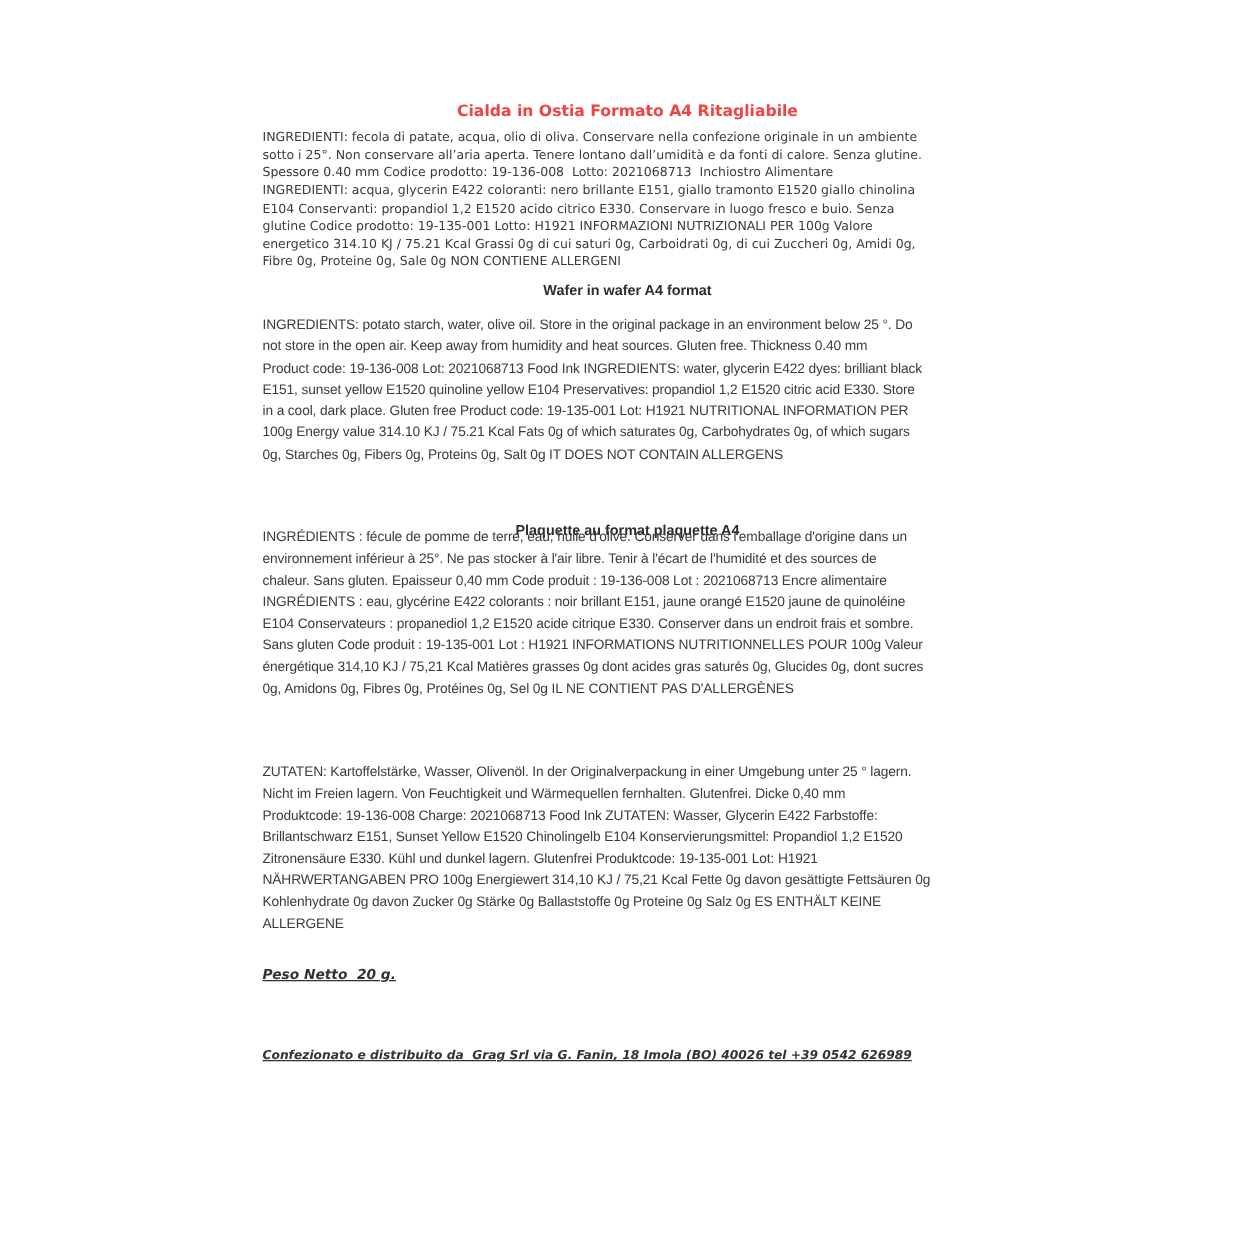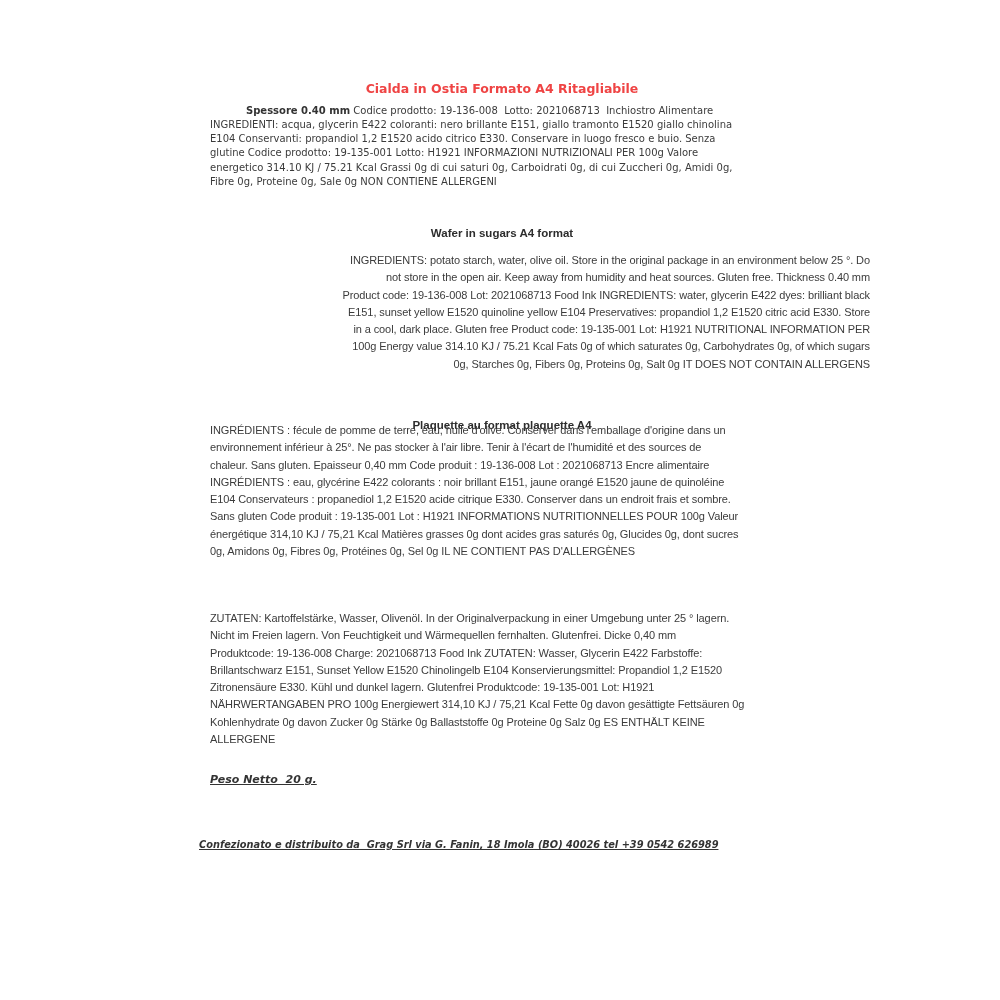--- a/index.html
+++ b/index.html
@@ -98,7 +98,9 @@
 
   <div class="doc-title">Cialda in Ostia Formato A4 Ritagliabile</div>
 
-  <div class="para it"><span class="semibold">Spessore 0.40 mm</span><span> Codice prodotto: 19-136-008  Lotto: 2021068713  Inchiostro Alimentare
+  <div class="para it"><span>INGREDIENTI: fecola di patate, acqua, olio di oliva. Conservare nella confezione originale in un ambiente
+sotto i 25°. Non conservare all’aria aperta. Tenere lontano dall’umidità e da fonti di calore. Senza glutine.
+</span><span class="semibold">Spessore 0.40 mm</span><span> Codice prodotto: 19-136-008  Lotto: 2021068713  Inchiostro Alimentare
 INGREDIENTI: acqua, glycerin E422 coloranti: nero brillante E151, giallo tramonto E1520 giallo chinolina
 E104 Conservanti: propandiol 1,2 E1520 acido citrico E330. Conservare in luogo fresco e buio. Senza
 glutine Codice prodotto: 19-135-001 Lotto: H1921 INFORMAZIONI NUTRIZIONALI PER 100g Valore

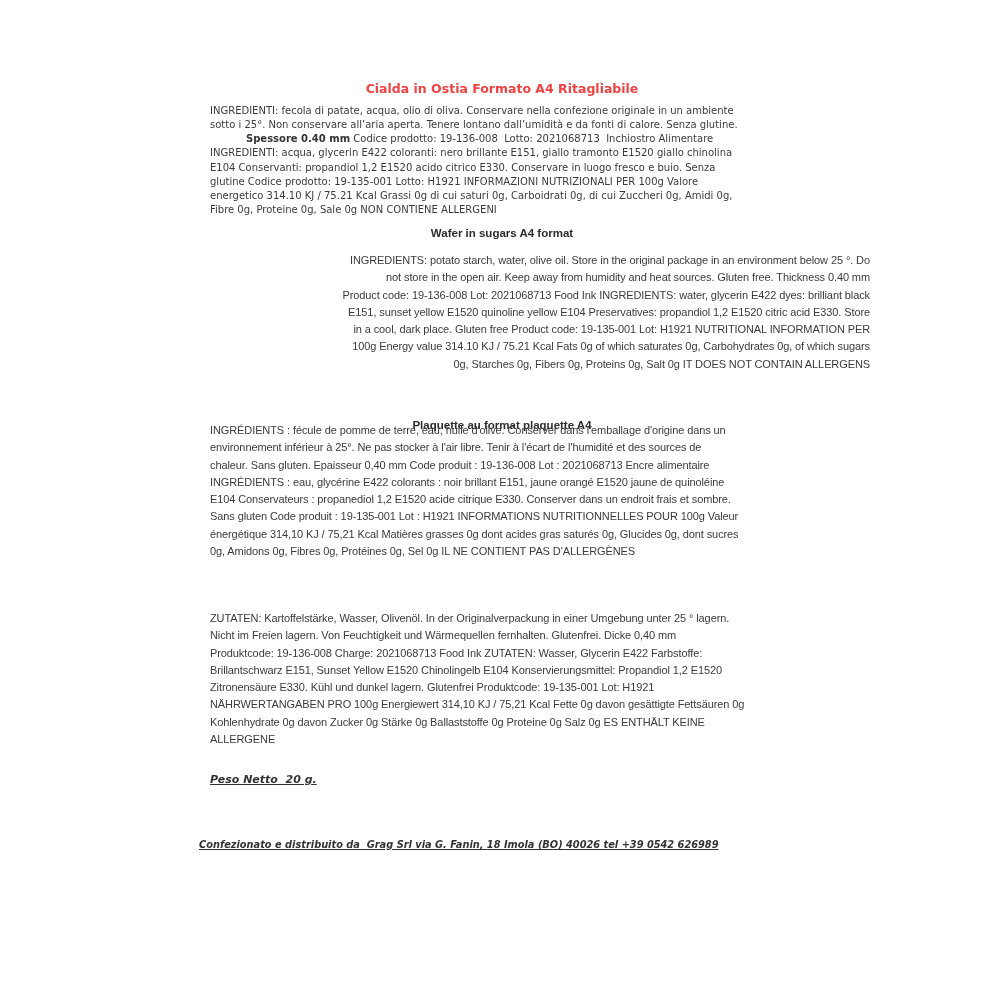--- a/index.html
+++ b/index.html
@@ -40,9 +40,8 @@
     line-height: 14.15px;
   }
   .para.it .semibold {
-    font-weight: bold;
+    font-weight: normal;
     color: #333333;
-    margin-left: 36px;
   }
   .para.latin {
     font-family: "Liberation Sans", sans-serif;

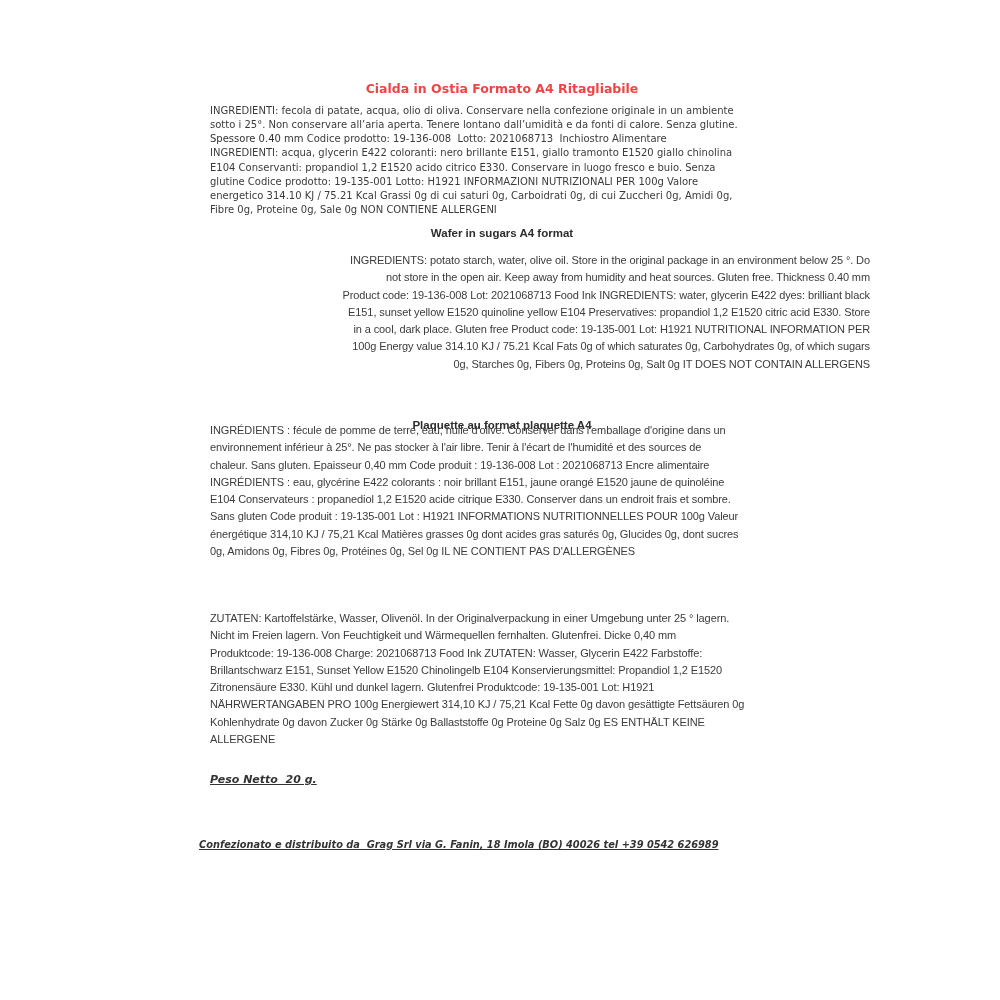--- a/index.html
+++ b/index.html
@@ -106,7 +106,7 @@
 energetico 314.10 KJ / 75.21 Kcal Grassi 0g di cui saturi 0g, Carboidrati 0g, di cui Zuccheri 0g, Amidi 0g,
 Fibre 0g, Proteine 0g, Sale 0g NON CONTIENE ALLERGENI</span></div>
 
-  <div class="sec-heading en">Wafer in sugars A4 format</div>
+  <div class="sec-heading en">Wafer in wafer A4 format</div>
 
   <div class="para latin en">INGREDIENTS: potato starch, water, olive oil. Store in the original package in an environment below 25 °. Do
 not store in the open air. Keep away from humidity and heat sources. Gluten free. Thickness 0.40 mm

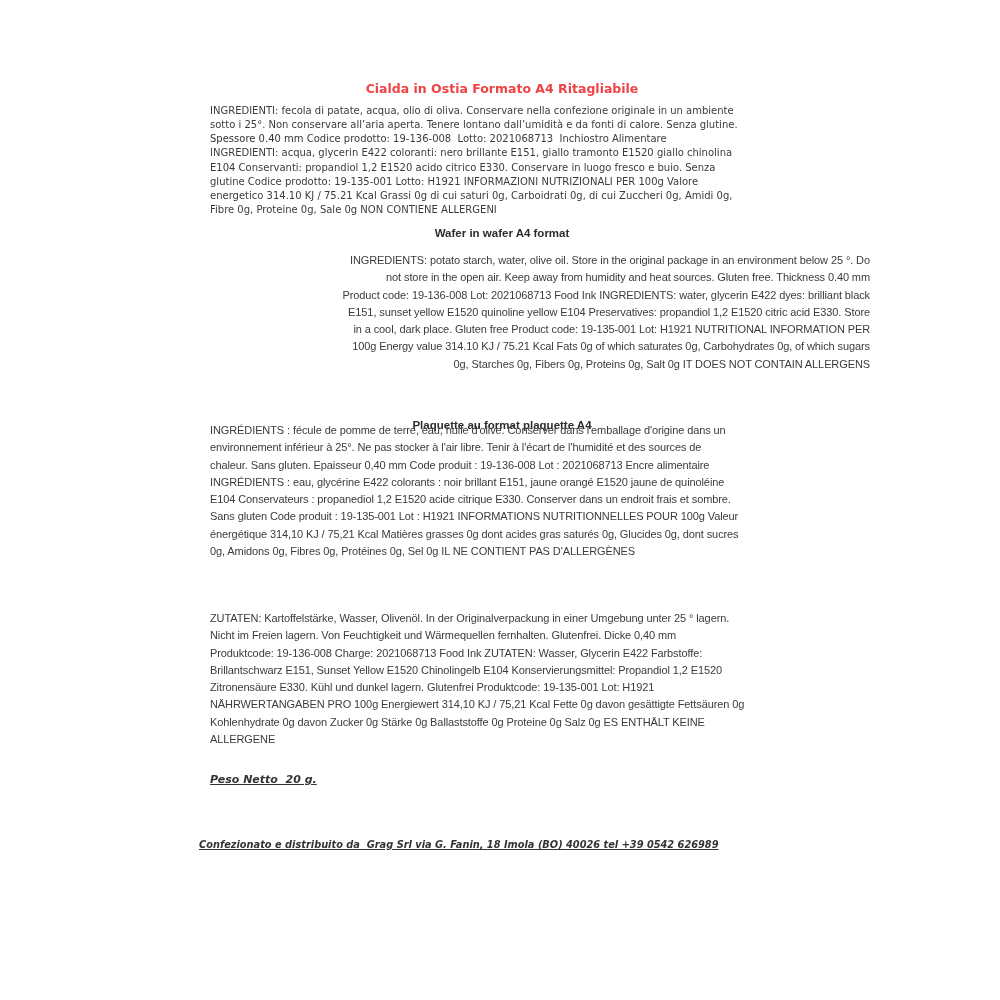--- a/index.html
+++ b/index.html
@@ -49,7 +49,7 @@
     line-height: 17.3px;
     letter-spacing: -0.1px;
   }
-  .para.en { top: 252px; text-align: right; }
+  .para.en { top: 252px; }
   .para.fr { top: 422px; }
   .para.de { top: 610px; }
   .sec-heading {

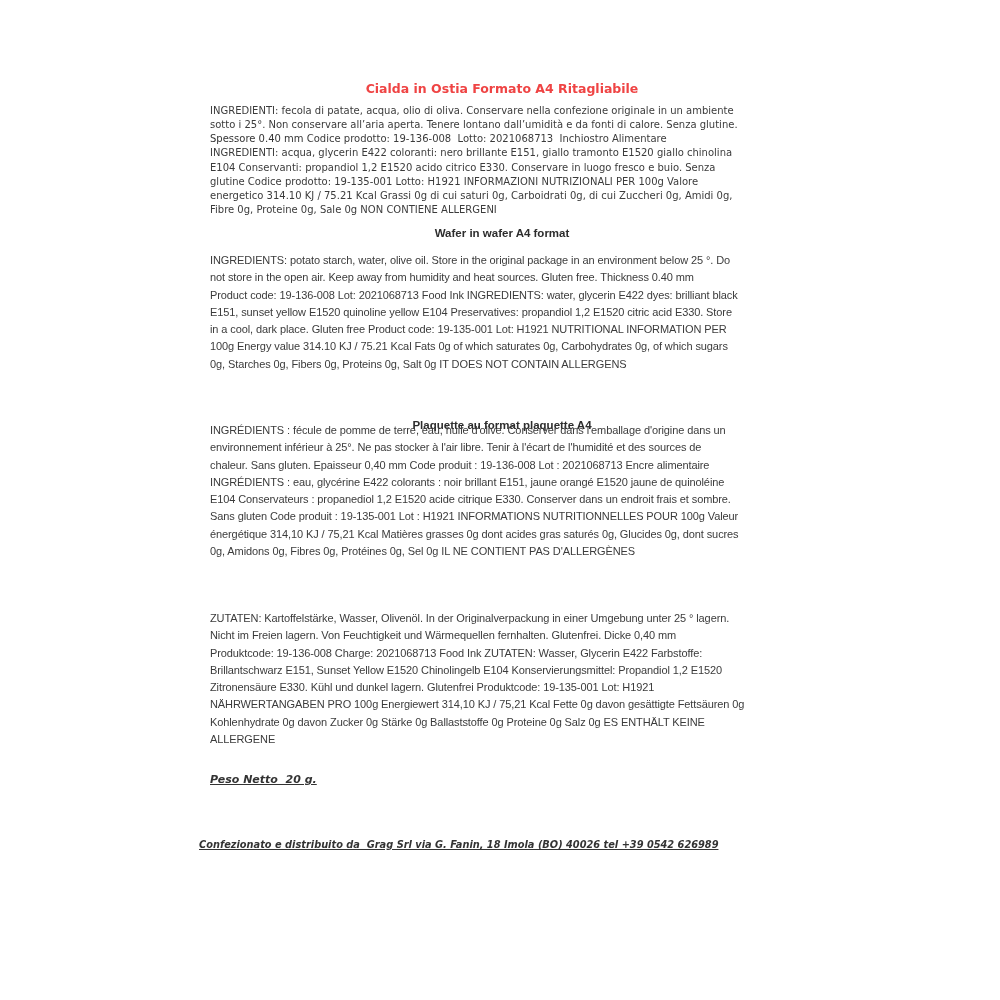--- a/index.html
+++ b/index.html
@@ -79,7 +79,7 @@
   }
   .distributor {
     position: absolute;
-    left: 199px;
+    left: 210px;
     top: 839px;
     font-family: "DejaVu Sans", sans-serif;
     font-weight: bold;

